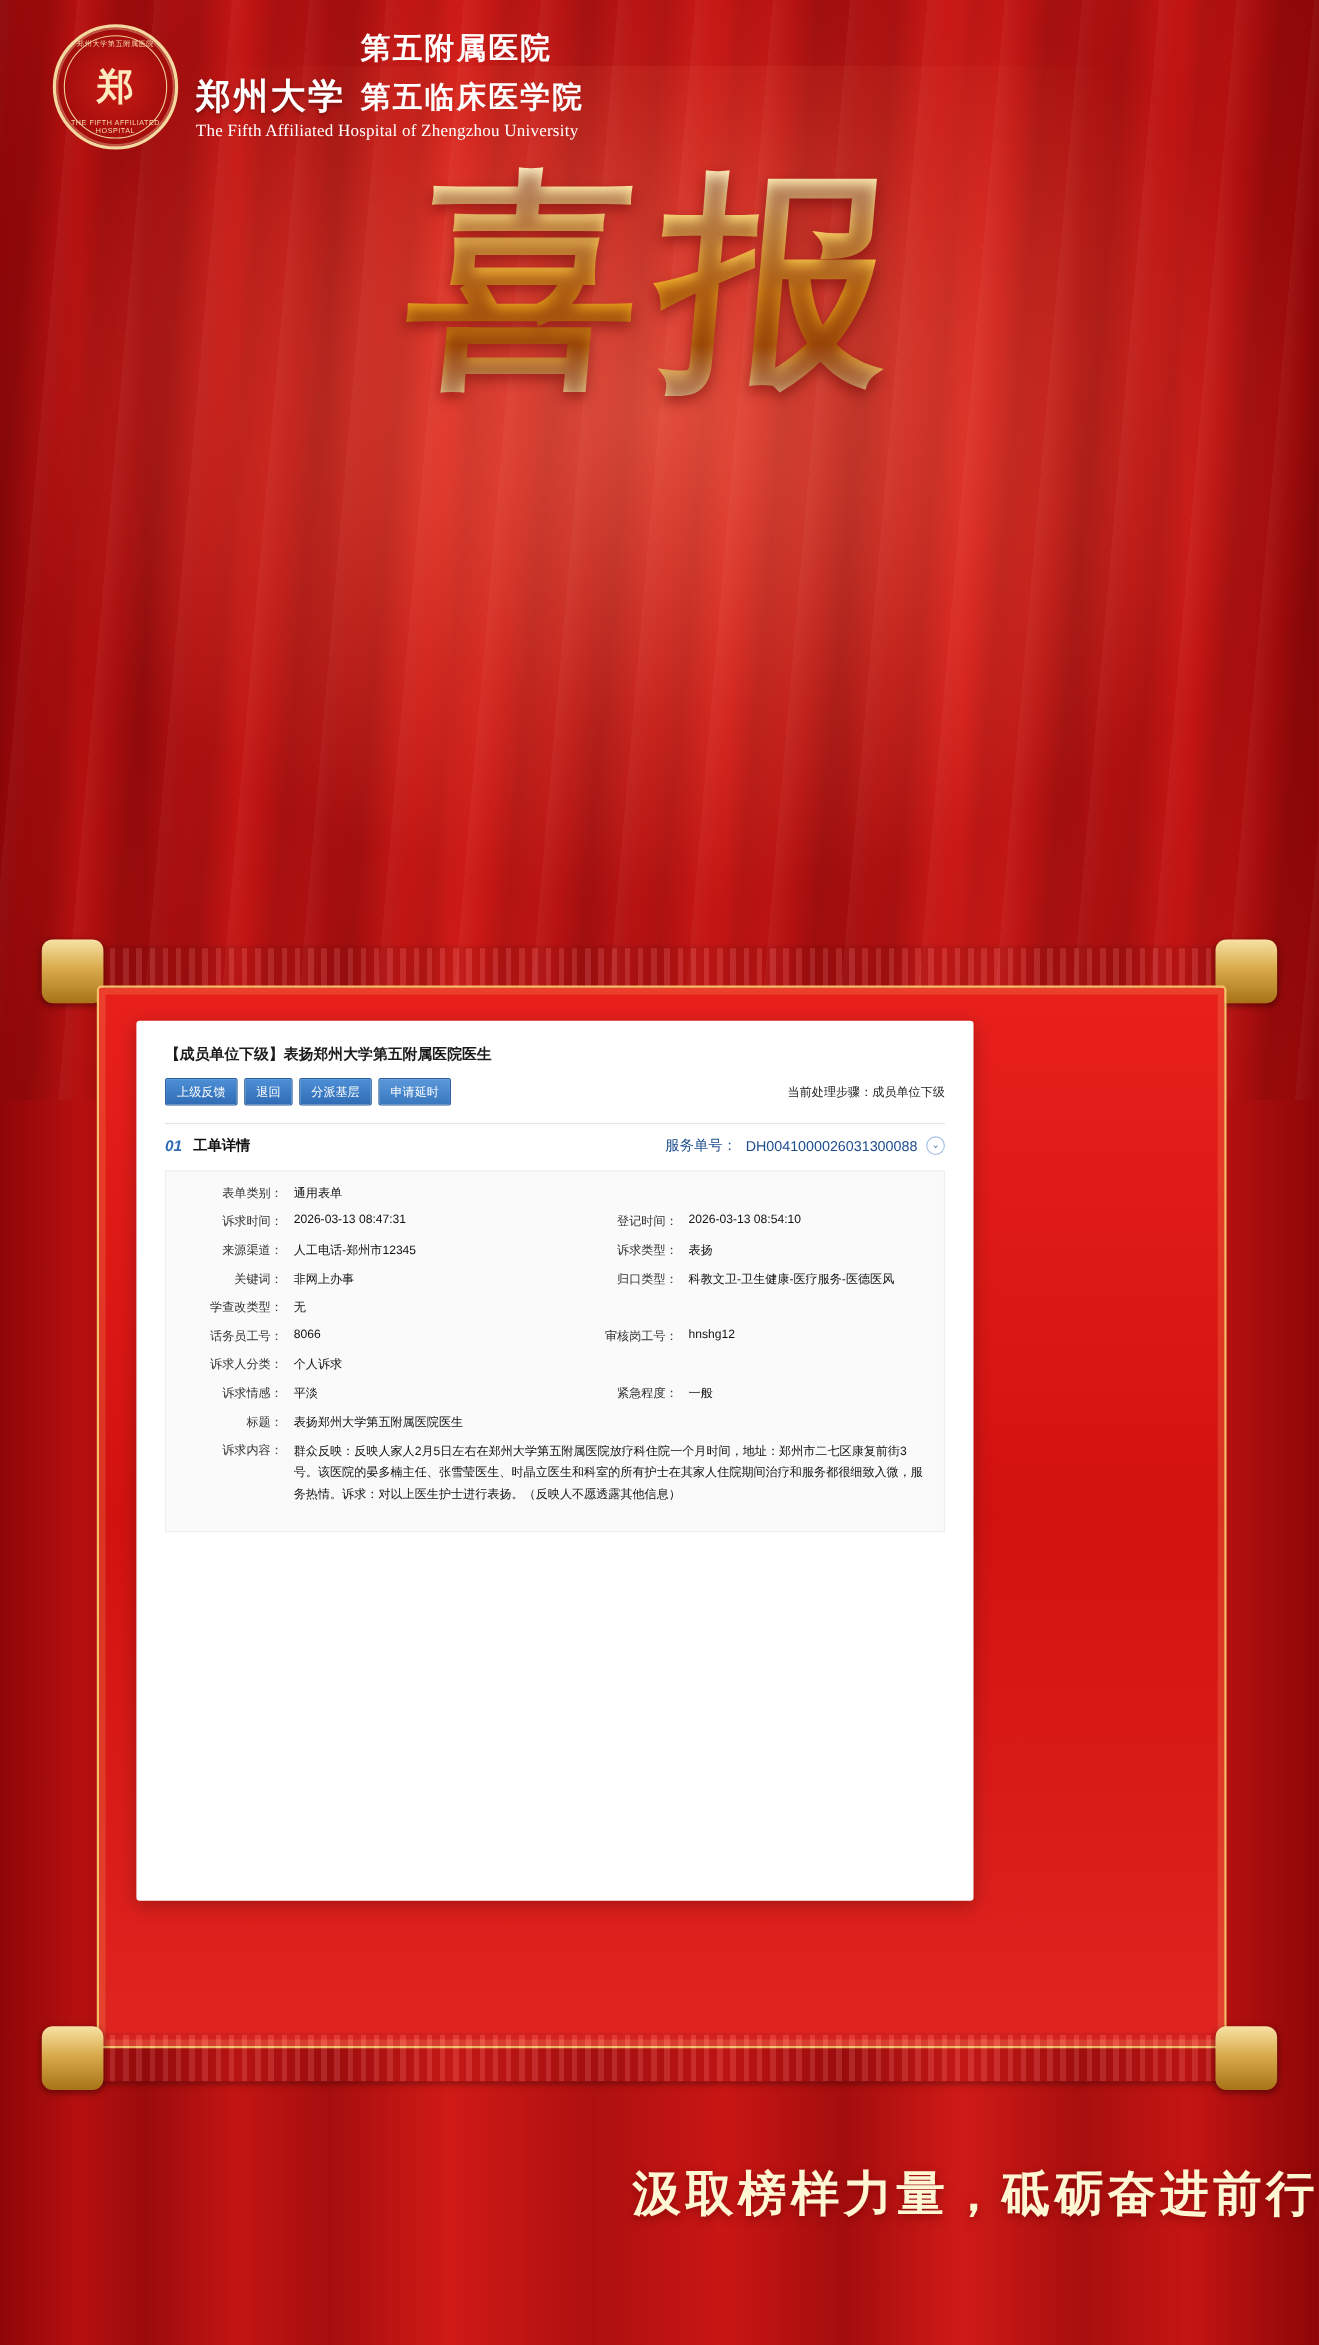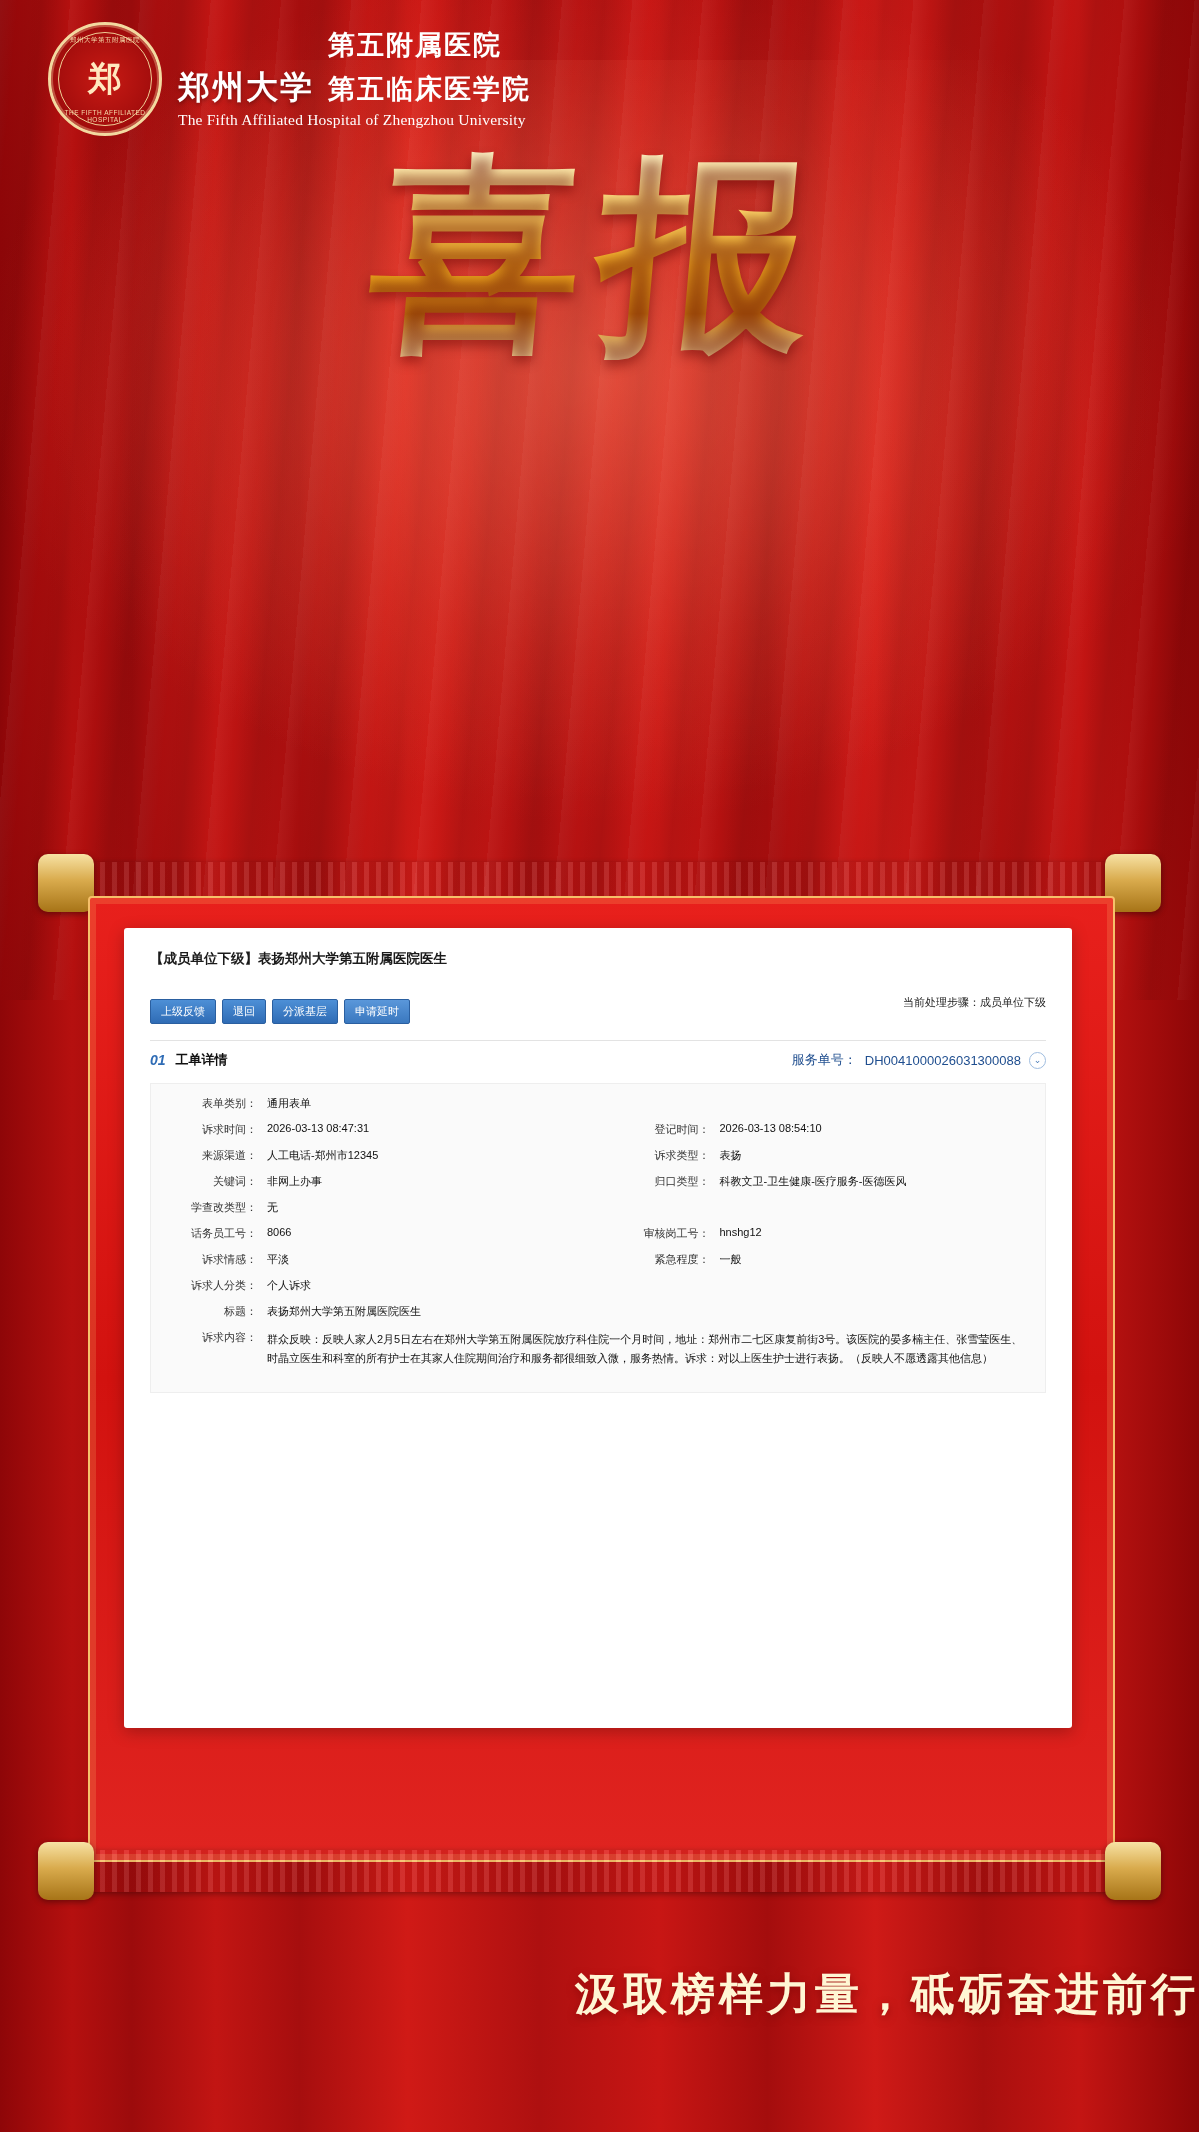--- a/index.html
+++ b/index.html
@@ -80,7 +80,7 @@
     background:linear-gradient(180deg,#e8201c 0%,#d2120f 50%,#e02420 100%);
     border:2px solid #f6c06a;border-radius:4px;
     box-shadow:0 0 0 6px rgba(255,205,120,.18) inset;}
-  .paper{position:absolute;top:30px;left:34px;width:948px;height:800px;background:#ffffff;
+  .paper{position:absolute;top:30px;left:34px;width:761px;height:800px;background:#ffffff;
     border-radius:3px;box-shadow:0 4px 16px rgba(0,0,0,.25);overflow:hidden;}
 
   

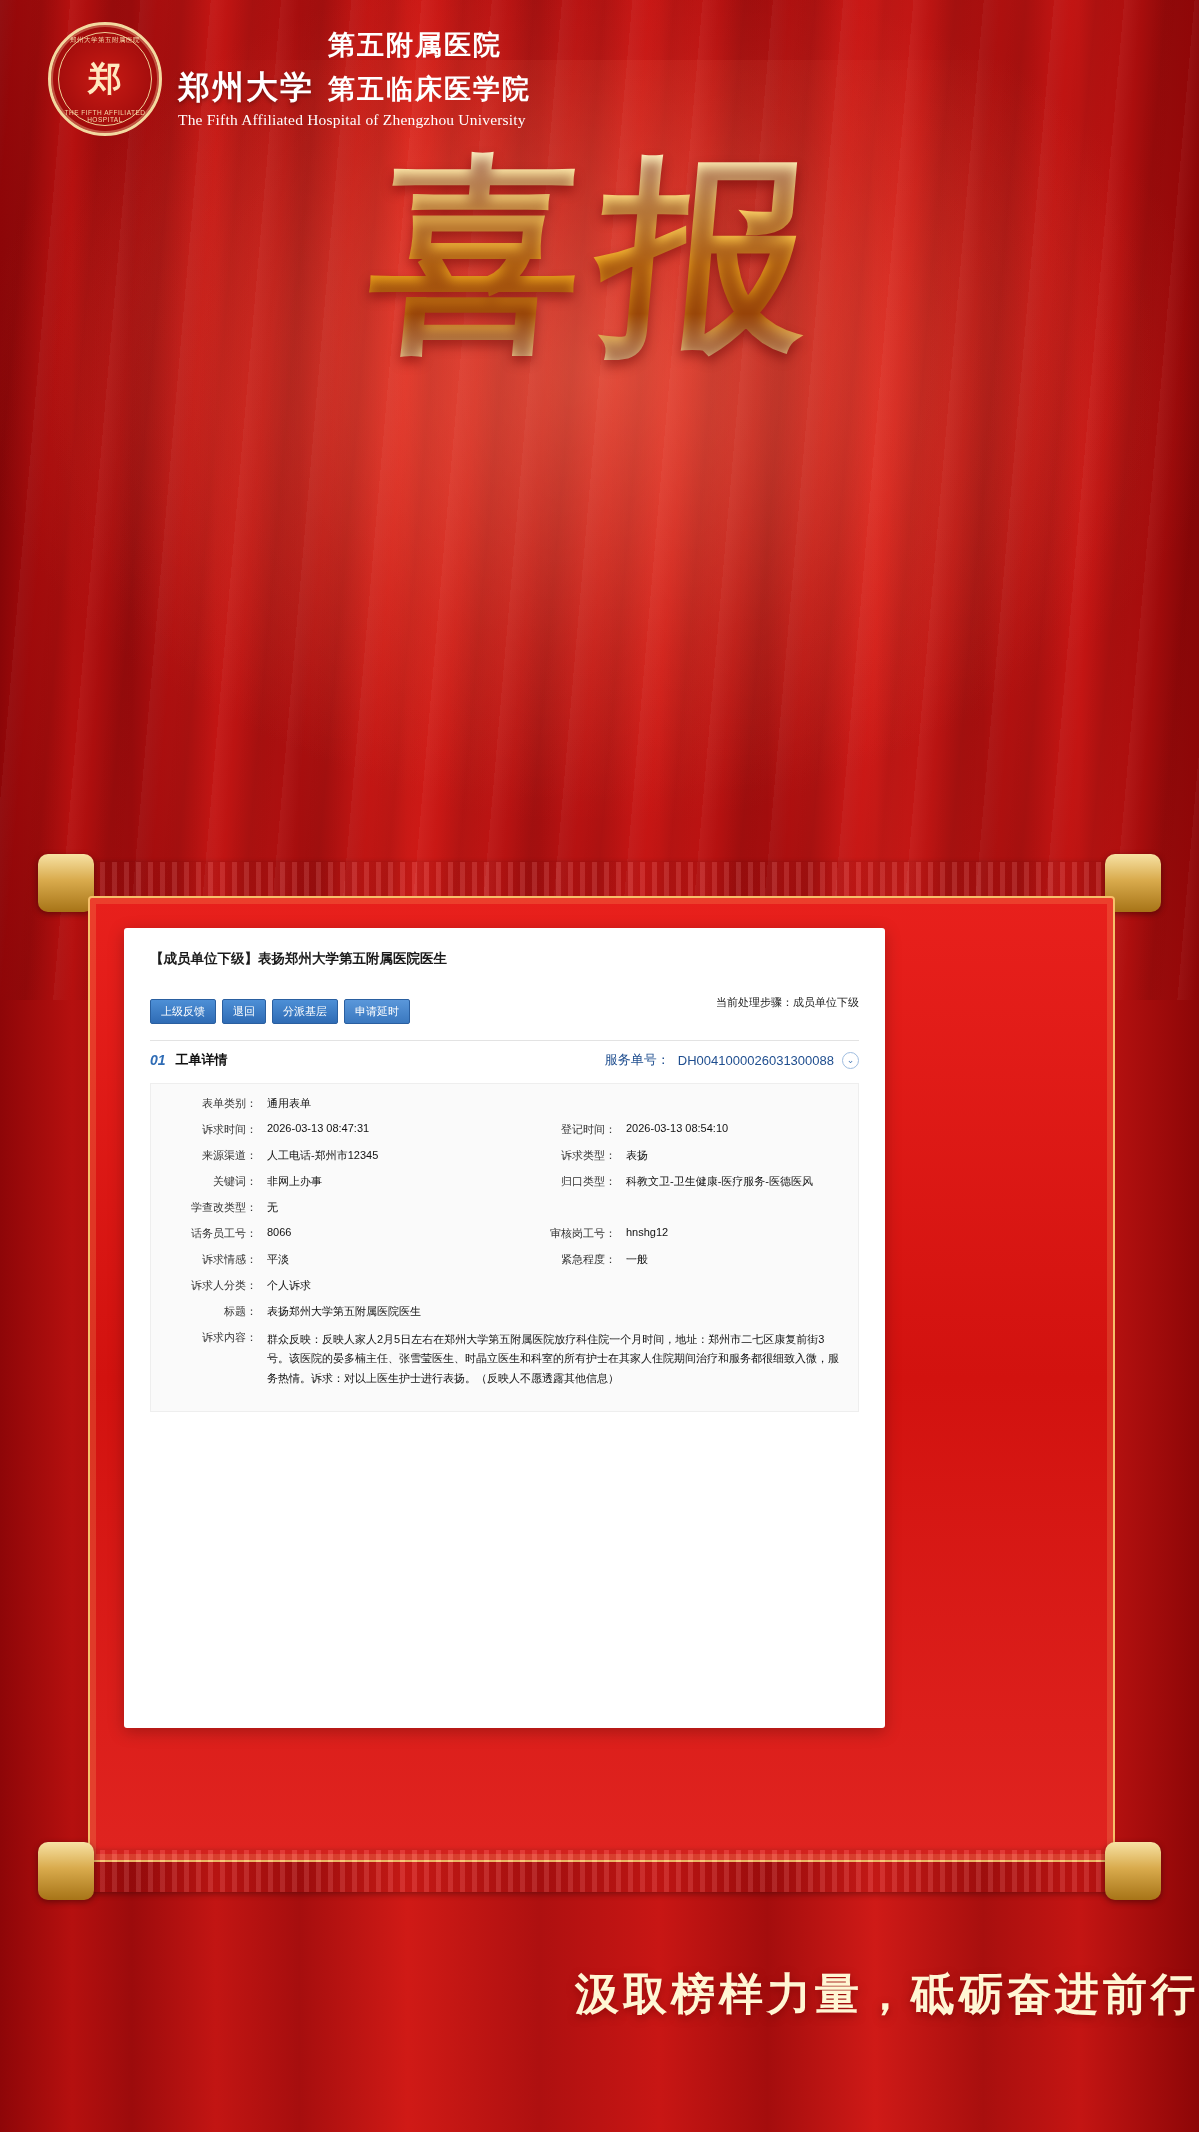--- a/index.html
+++ b/index.html
@@ -88,7 +88,7 @@
   .app-title{padding:22px 26px 8px;font-size:13.5px;font-weight:bold;color:#1b1b1b;}
   .btnbar{display:flex;align-items:center;gap:6px;padding:4px 26px 0;}
   .btn{background:linear-gradient(180deg,#4d8fd6 0%,#2f6cb5 100%);color:#fff;font-size:11px;
-    padding:4px 10px;border:1px solid #2a5fa0;border-radius:2px;cursor:pointer;white-space:nowrap;margin-top:19px;}
+    padding:4px 10px;border:1px solid #2a5fa0;border-radius:2px;cursor:pointer;white-space:nowrap;}
   .btn.alt{background:linear-gradient(180deg,#5a97da 0%,#3a78bf 100%);}
   .stepinfo{margin-left:auto;font-size:11px;color:#222;}
   .section{margin:16px 26px 0;border-top:1px solid #e3e3e3;padding-top:10px;display:flex;align-items:center;}

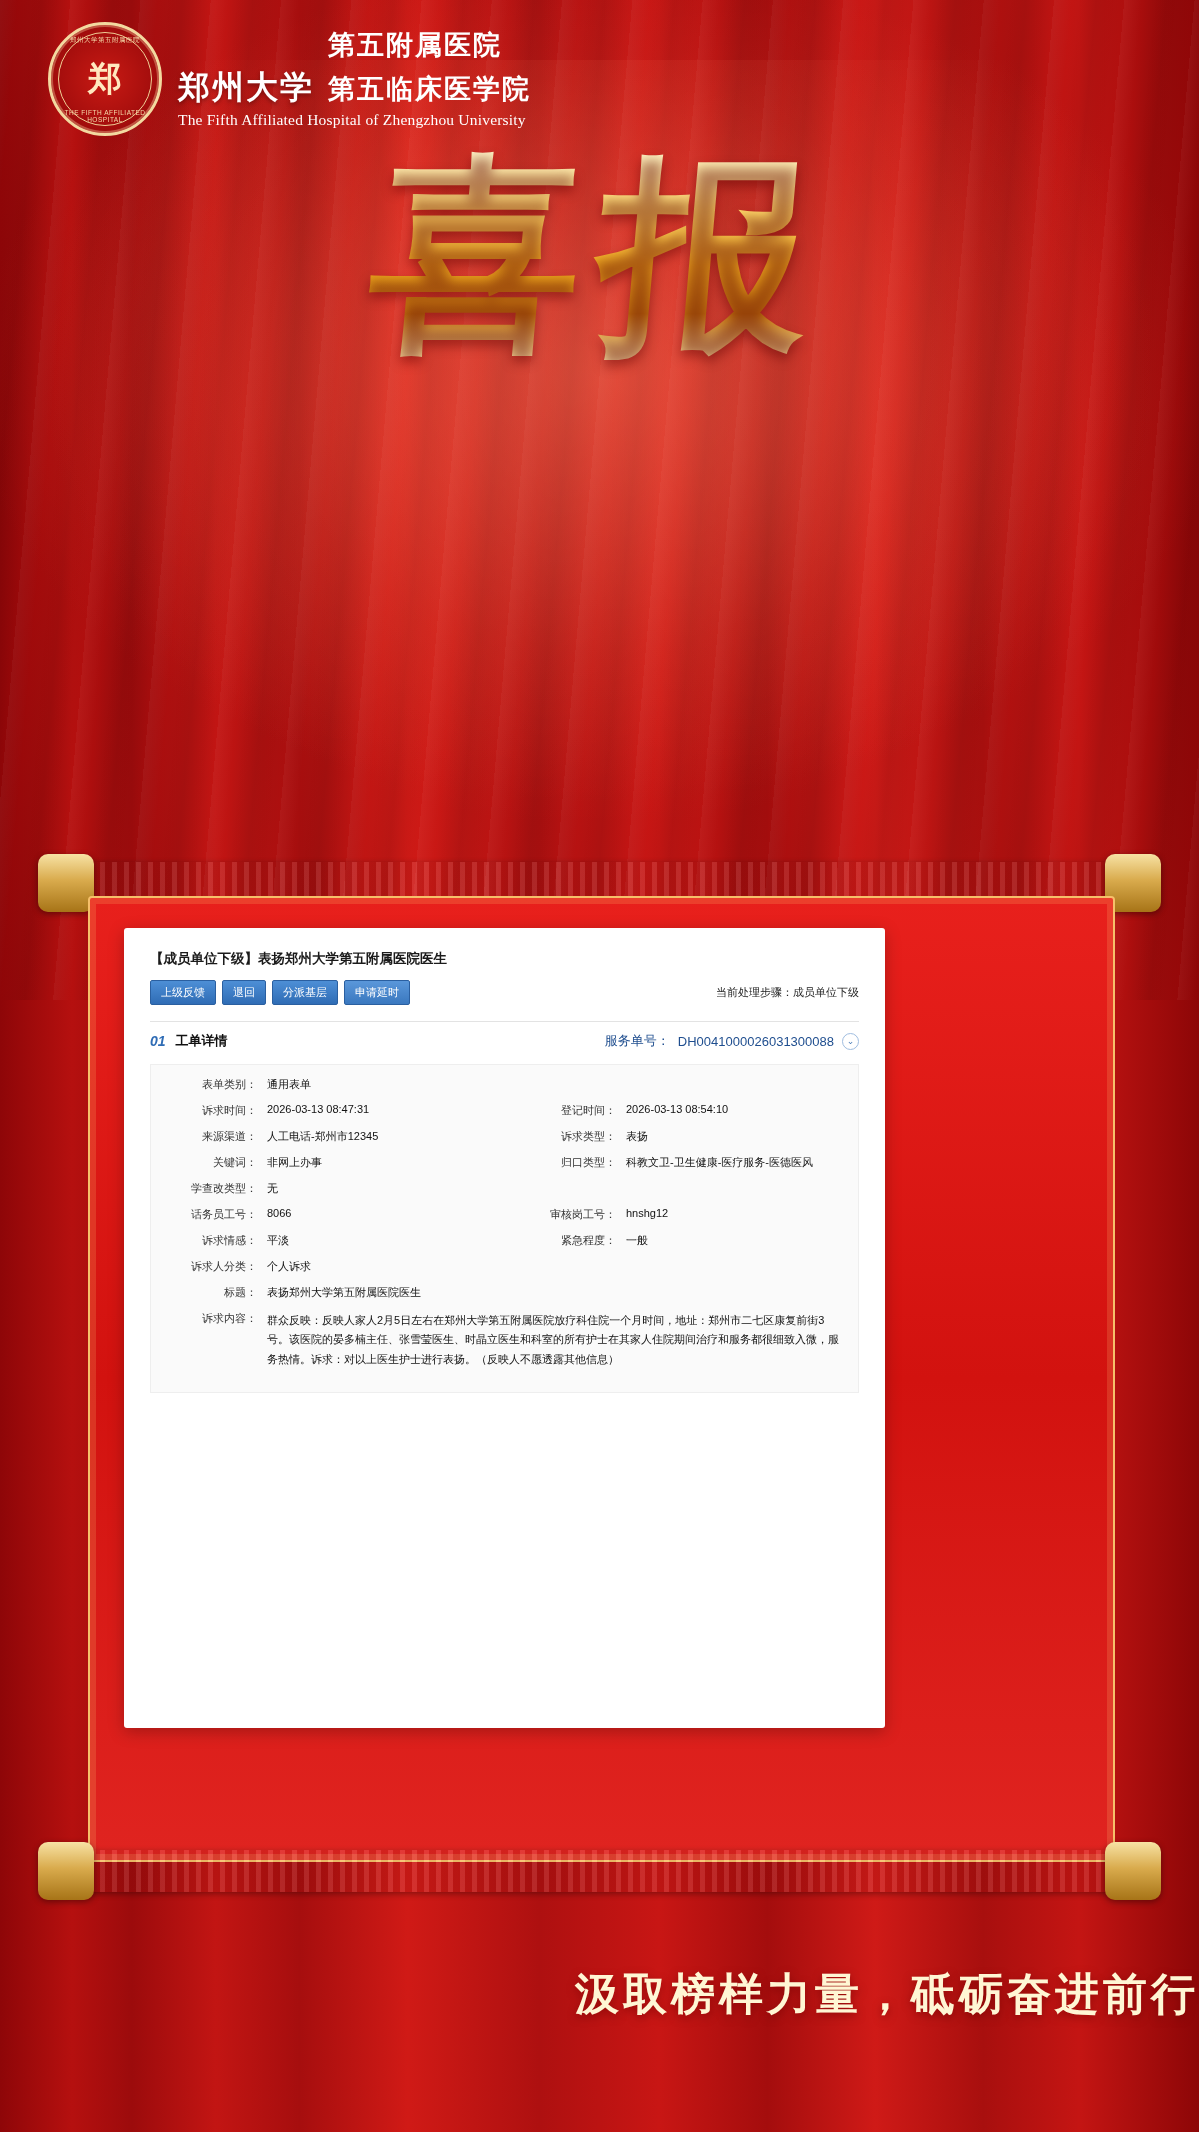--- a/index.html
+++ b/index.html
@@ -236,6 +236,14 @@
 
             <div class="row">
               <div class="cell">
+                <div class="k">诉求人分类：</div>
+                <div class="v">个人诉求</div>
+              </div>
+              <div class="cell"></div>
+            </div>
+
+            <div class="row">
+              <div class="cell">
                 <div class="k">诉求情感：</div>
                 <div class="v">平淡</div>
               </div>
@@ -243,14 +251,6 @@
                 <div class="k">紧急程度：</div>
                 <div class="v">一般</div>
               </div>
-            </div>
-
-            <div class="row">
-              <div class="cell">
-                <div class="k">诉求人分类：</div>
-                <div class="v">个人诉求</div>
-              </div>
-              <div class="cell"></div>
             </div>
 
             <div class="row full">

